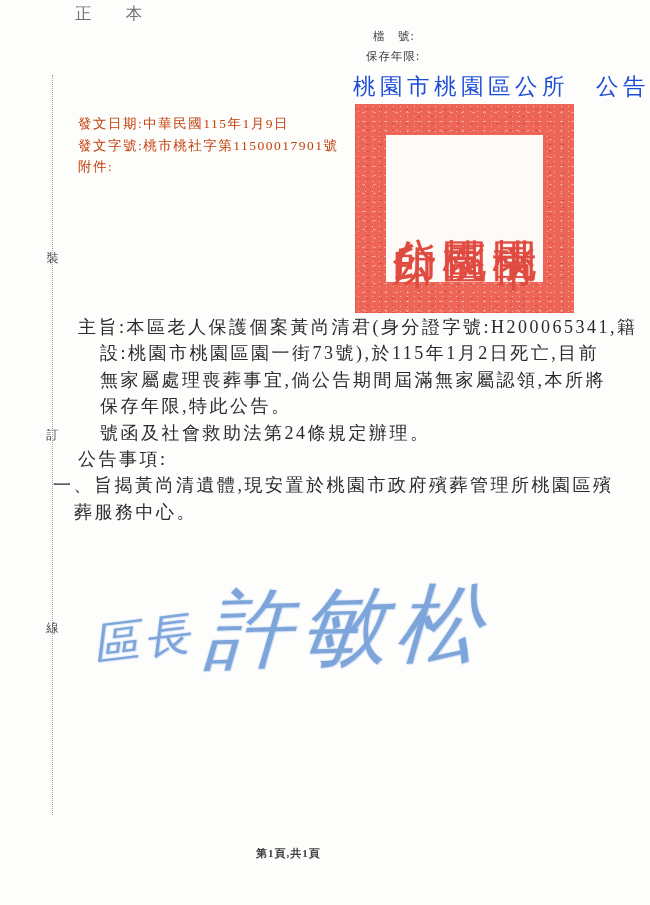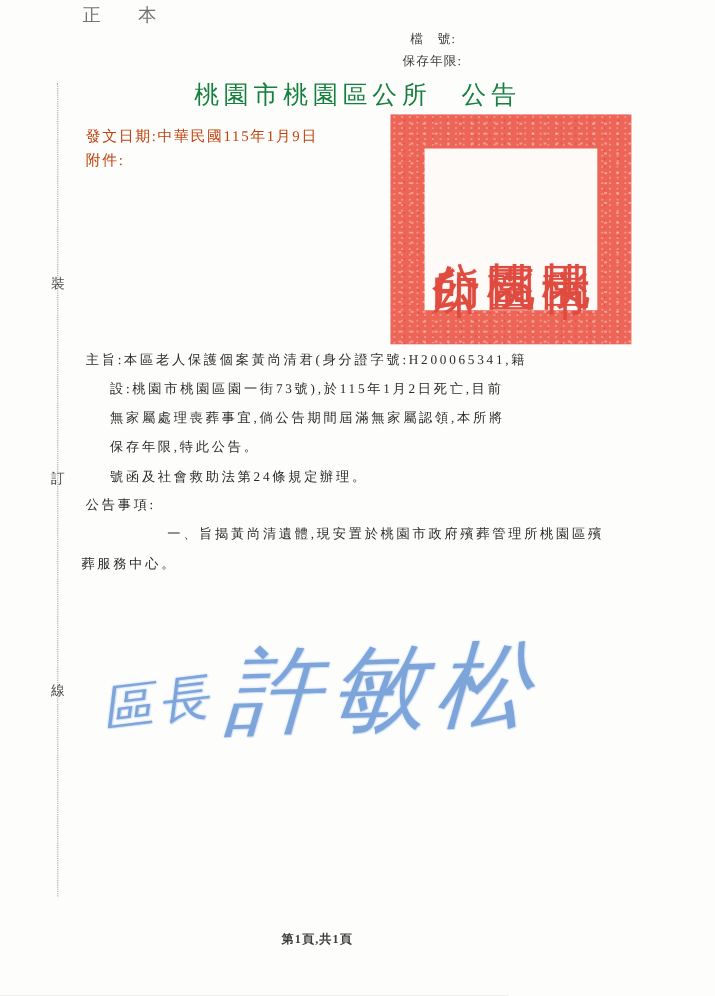--- a/index.html
+++ b/index.html
@@ -22,8 +22,8 @@
   .file-block{position:absolute;left:366px;top:26px;font-size:11.5px;
     line-height:20px;color:#3a3a3a;letter-spacing:1px;}
   .file-block .l1{padding-left:7px;}
-  .doc-title{position:absolute;left:0;top:71px;width:650px;text-align:center;
-    font-size:22.5px;letter-spacing:4.5px;color:#15803d;}
+  .doc-title{position:absolute;left:0;top:71px;width:650px;text-align:right;
+    font-size:22.5px;letter-spacing:4.5px;color:#1d4ed8;}
   .doc-meta{position:absolute;left:78px;top:113px;font-size:13.5px;
     line-height:21.5px;letter-spacing:1.5px;color:#c2410c;white-space:nowrap;}
 

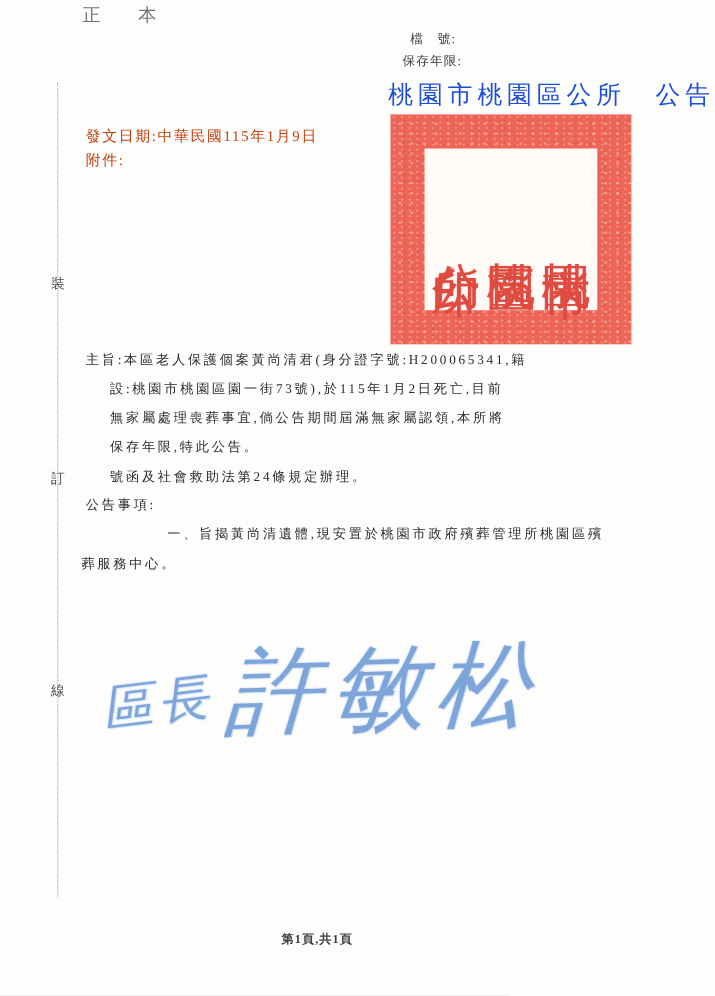--- a/index.html
+++ b/index.html
@@ -91,6 +91,7 @@
 
   <div class="doc-meta">
     <div>發文日期:中華民國115年1月9日</div>
+    <div>發文字號:桃市桃社字第11500017901號</div>
     <div>附件:</div>
   </div>
 

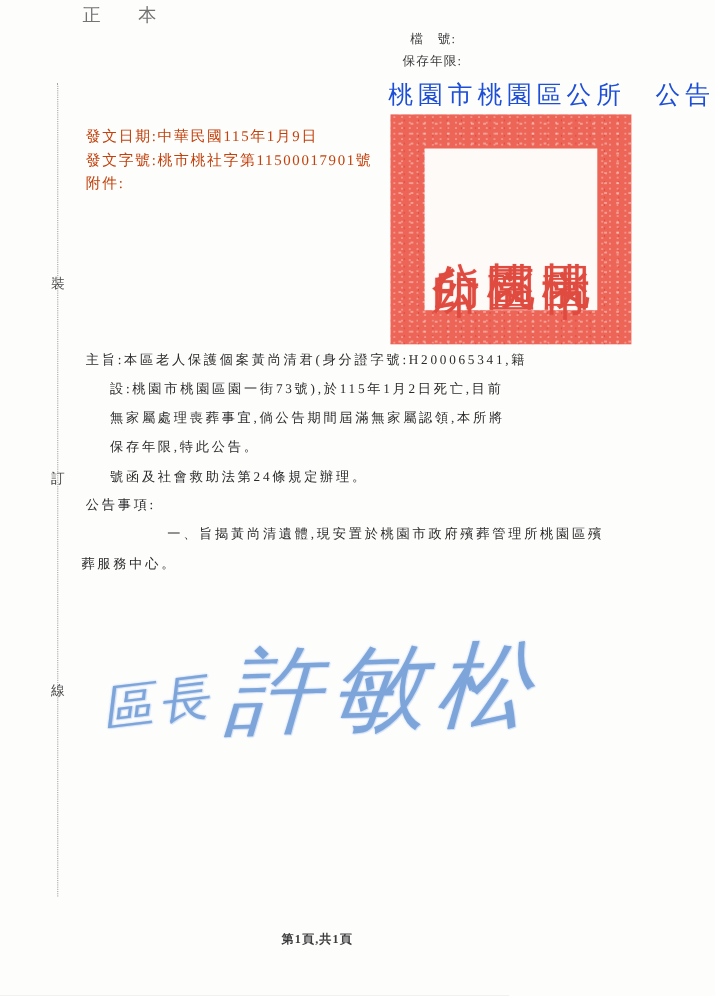--- a/index.html
+++ b/index.html
@@ -49,7 +49,7 @@
 
   
   .body-text{position:absolute;left:0;top:314px;width:608px;
-    font-size:12px;line-height:26.4px;letter-spacing:2.5px;
+    font-size:18px;line-height:26.4px;letter-spacing:2.5px;
     color:#2b2b2b;white-space:nowrap;}
   .ln-label{margin-left:78px;}
   .ln-cont{margin-left:100px;}

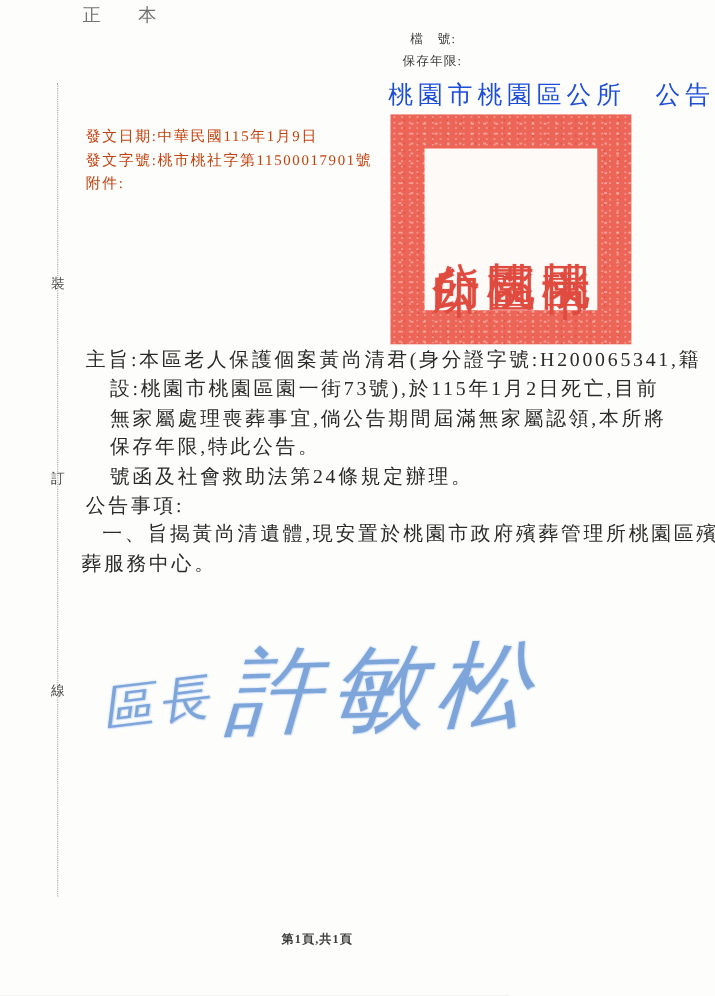--- a/index.html
+++ b/index.html
@@ -53,7 +53,7 @@
     color:#2b2b2b;white-space:nowrap;}
   .ln-label{margin-left:78px;}
   .ln-cont{margin-left:100px;}
-  .ln-item{margin-left:93px;text-align:center;}
+  .ln-item{margin-left:53px;text-align:center;}
   .ln-itemcont{margin-left:74px;}
 
   

